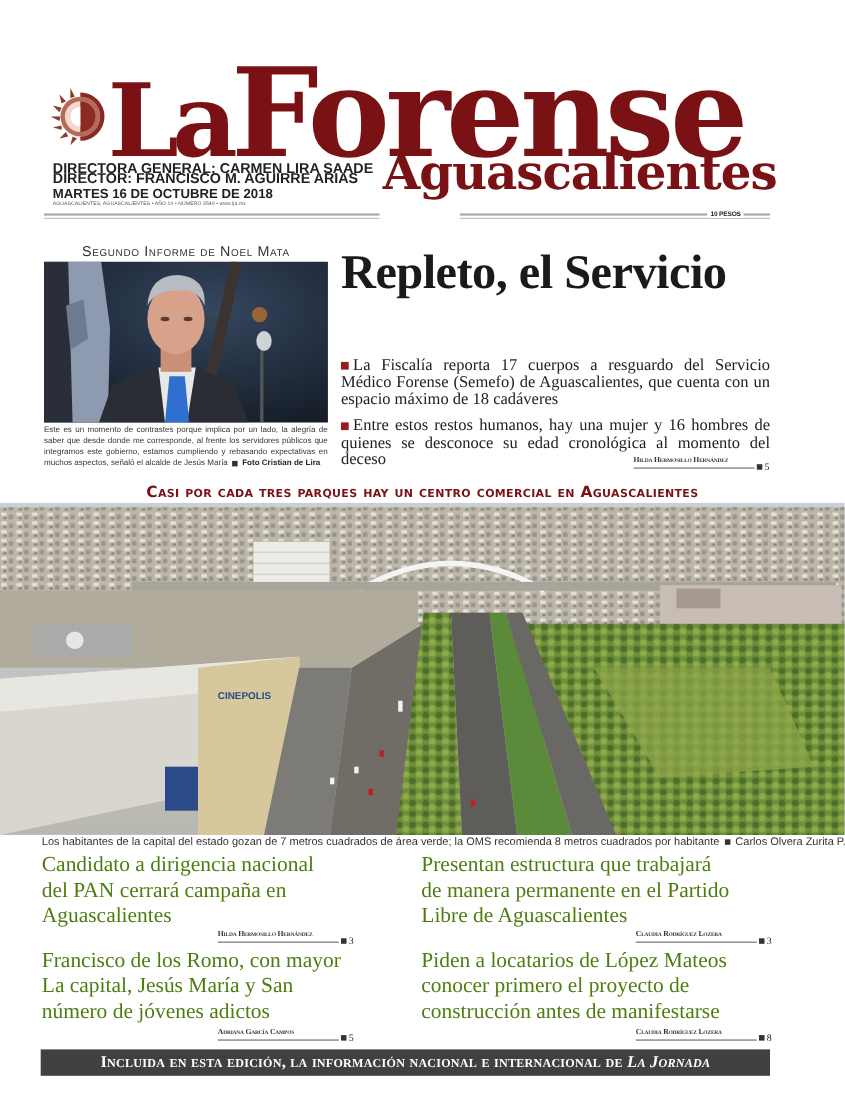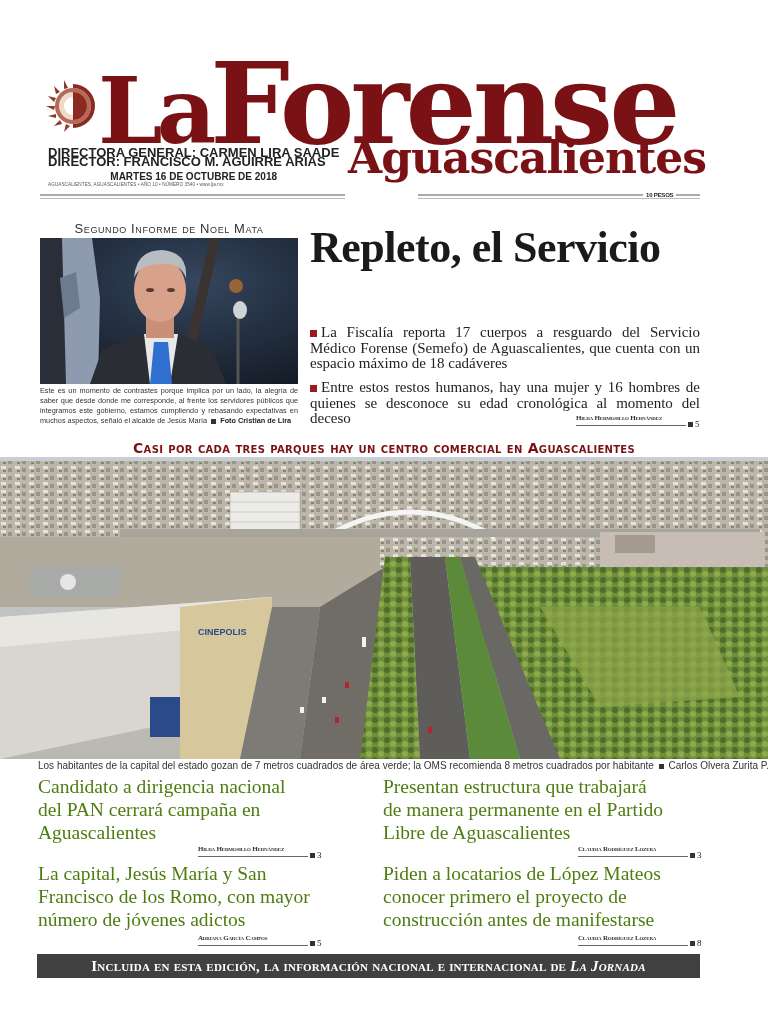--- a/index.html
+++ b/index.html
@@ -23,7 +23,7 @@
   }
   .credits { position: absolute; left: 48px; top: 148px; font-family: "Liberation Sans", sans-serif; }
   .credits .line { font-size: 13px; font-weight: bold; color: #222; line-height: 9px; }
-  .credits .date { font-size: 10px; font-weight: bold; margin-top: 6px; line-height: 9px; color: #222; text-align: center; }
+  .credits .date { font-size: 12px; font-weight: bold; margin-top: 6px; line-height: 9px; color: #222; }
   .credits .edition { font-size: 4.6px; color: #555; line-height: 7px; letter-spacing: 0.1px; }
   .mast-rule { position: absolute; height: 5px; border-top: 2px solid #aaa; border-bottom: 1px solid #bbb; }
   .price {

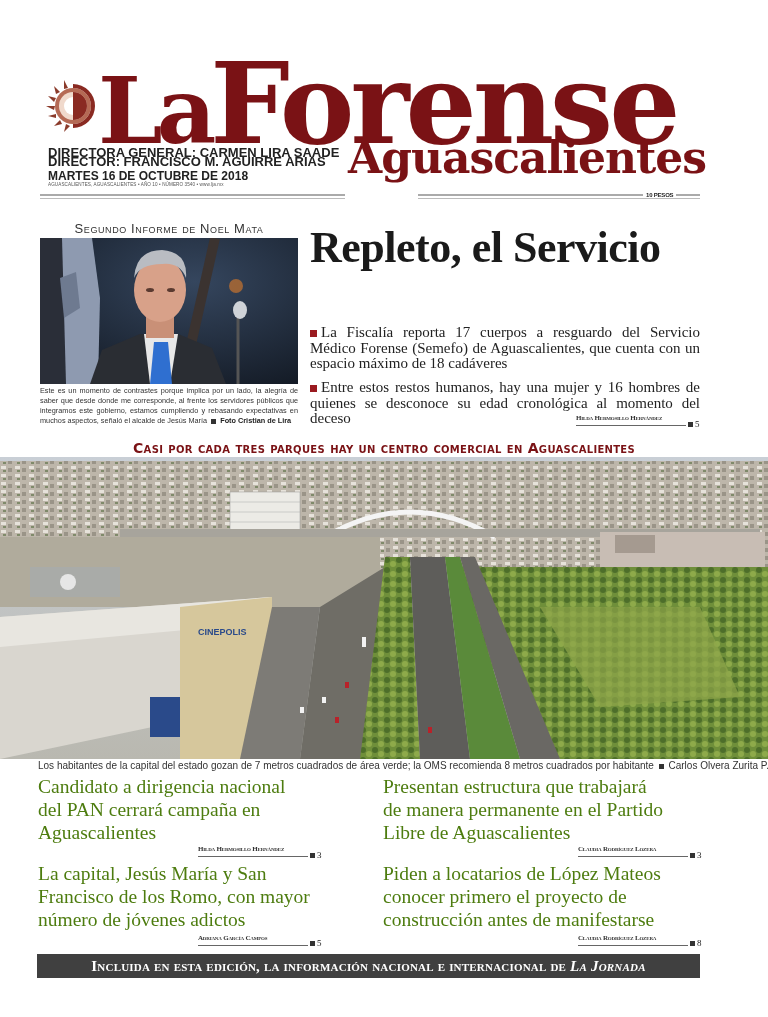--- a/index.html
+++ b/index.html
@@ -283,8 +283,8 @@
 </div>
 
 <a class="story-title" style="left:38px; top:862px;">
+  <div>Francisco de los Romo, con mayor</div>
   <div>La capital, Jesús María y San</div>
-  <div>Francisco de los Romo, con mayor</div>
   <div>número de jóvenes adictos</div>
 </a>
 <div class="byline" style="left:198px; top:934px;">Adriana García Campos</div>

